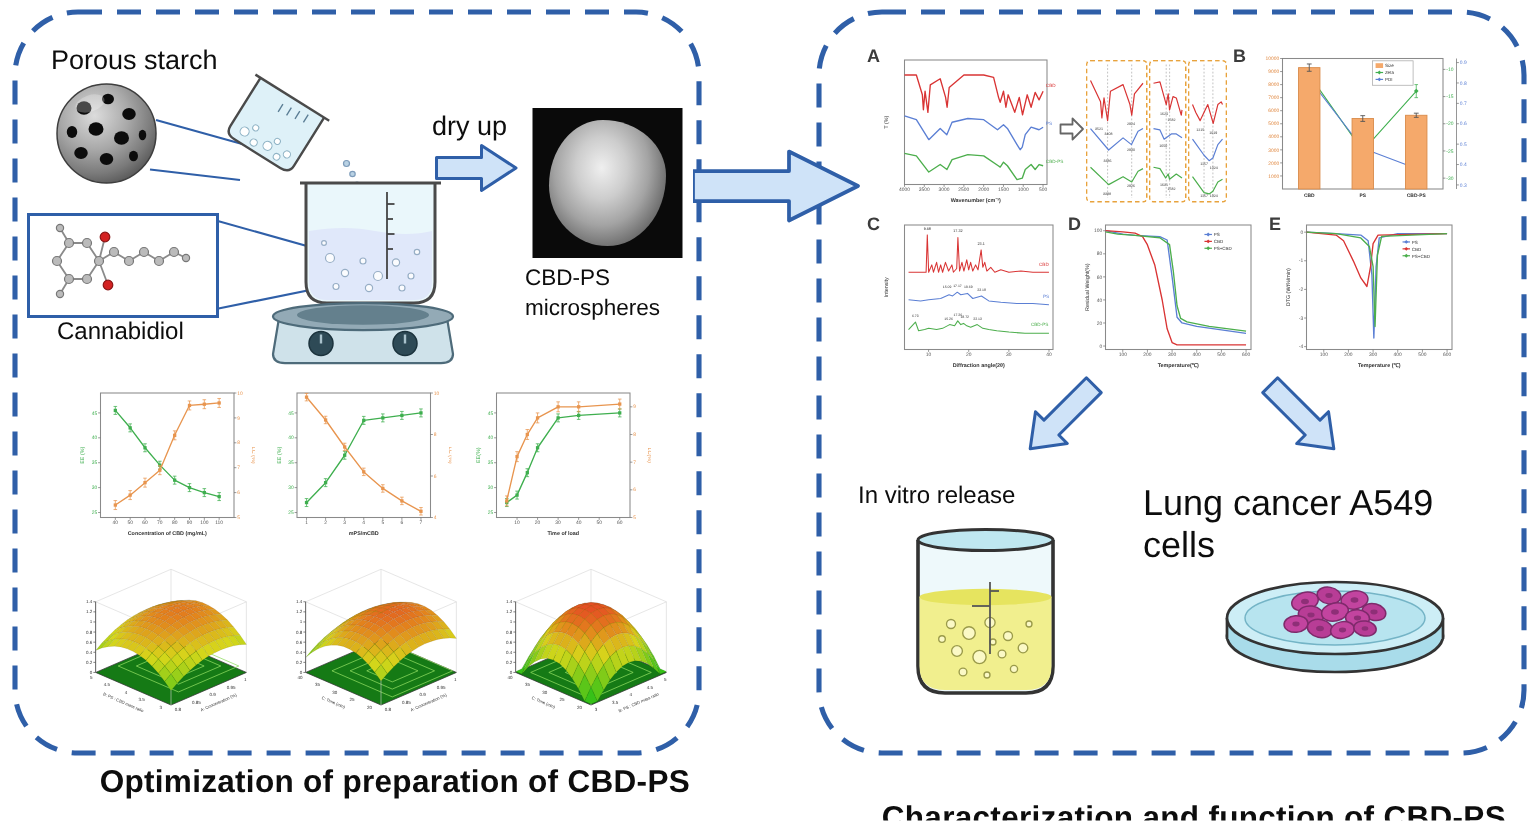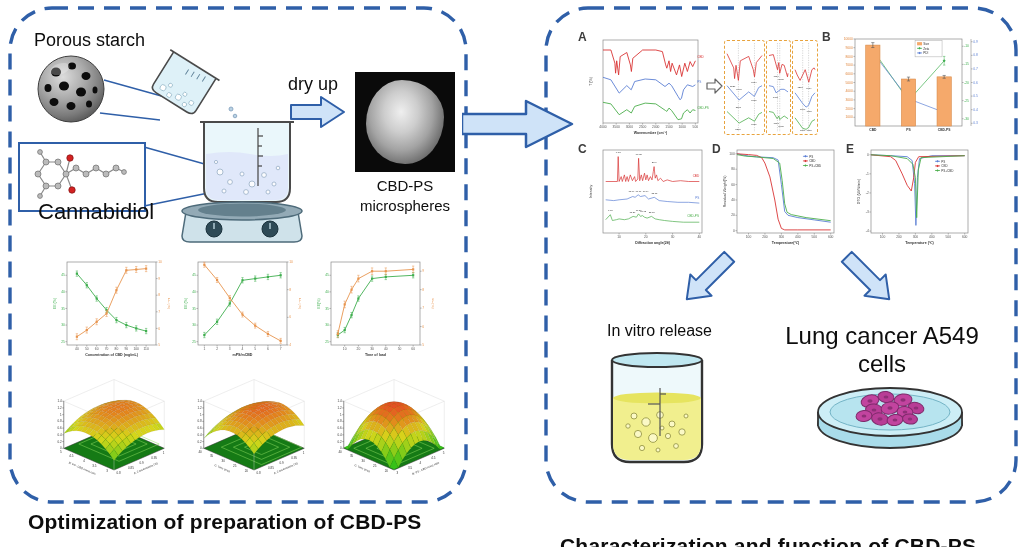--- a/index.html
+++ b/index.html
@@ -17,7 +17,7 @@
   .sem{position:absolute;background:#0a0a0a;display:flex;align-items:center;justify-content:center}
   .sem .blob{width:78%;height:84%;border-radius:46% 54% 50% 50%/52% 44% 56% 48%;
     background:radial-gradient(ellipse at 45% 38%,#efefef 0%,#cdcdcd 28%,#a3a3a3 52%,#6b6b6b 74%,#2c2c2c 96%)}
-  .ctext{text-align:center}
+  .ctext{text-align:left}
 </style>
 </head>
 <body>

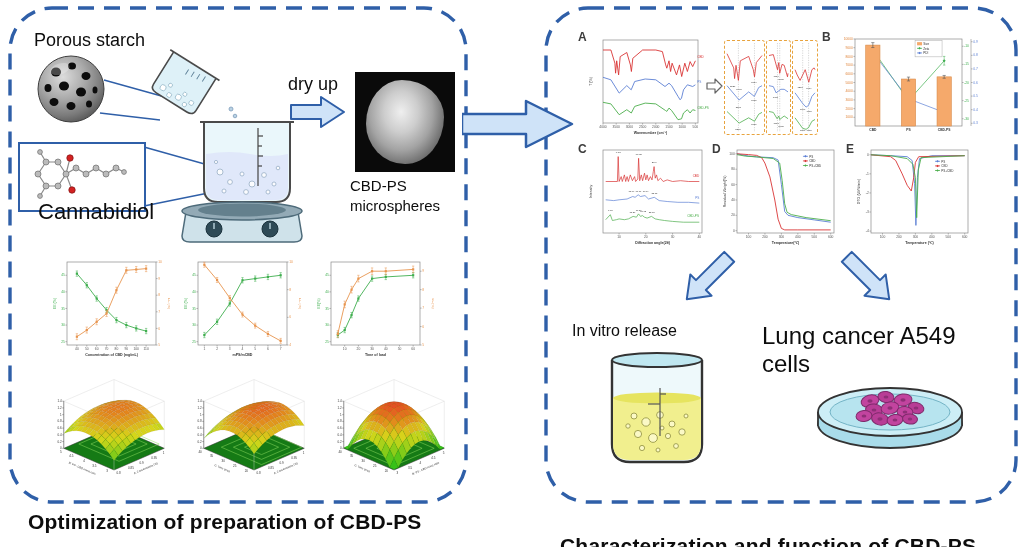--- a/index.html
+++ b/index.html
@@ -119,7 +119,7 @@
     </g>
   </svg>
 </div>
-<div class="lbl" style="left:38px;top:199px;font-size:22px">Cannabidiol</div>
+<div class="lbl" style="left:38px;top:213px;font-size:16px">Cannabidiol</div>
 
 <svg class="abs" style="left:190px;top:112px" width="118" height="96">
   <path d="M14,10 L14,76 Q14,90 28,90 L86,90 Q100,90 100,76 L100,10" fill="#eaf7fb" stroke="#4a4a4a" stroke-width="2"></path>

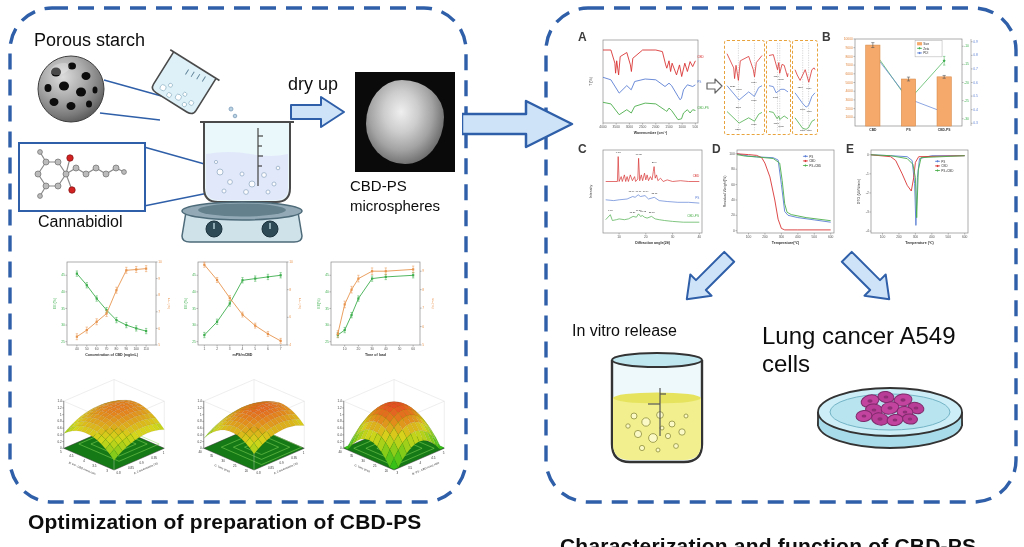--- a/index.html
+++ b/index.html
@@ -10,7 +10,7 @@
   svg{display:block}
   svg text{font-family:"Liberation Sans",sans-serif}
   .lbl{position:absolute;font-weight:normal;color:#0d0d0d}
-  .cap{position:absolute;font-weight:bold;font-size:21px;color:#0d0d0d;text-align:left;letter-spacing:.2px}
+  .cap{position:absolute;font-weight:bold;font-size:21px;color:#0d0d0d;text-align:right;letter-spacing:.2px}
   .letter{position:absolute;font-weight:bold;font-size:12px;color:#3c3c3c}
   .fz{position:absolute;border:1.5px dashed #e8a33d;border-radius:3px;background:#fff}
   .molbox{position:absolute;border:2.5px solid #2f5fa8;background:#fff}

